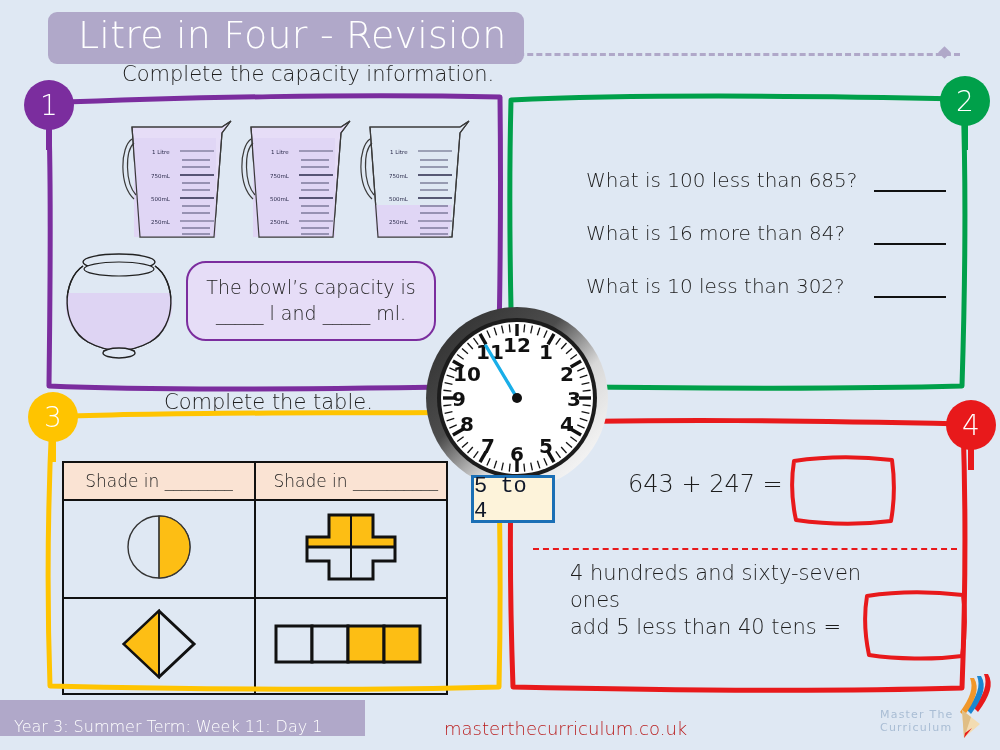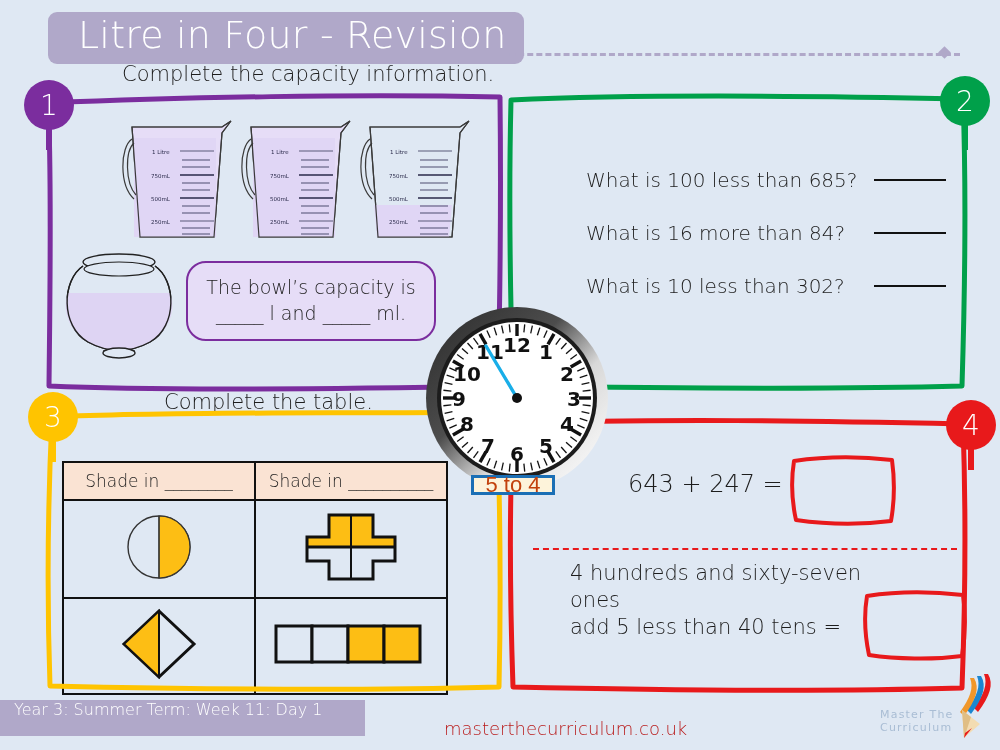--- a/index.html
+++ b/index.html
@@ -108,7 +108,7 @@
     width: 360px;
   }
   .q-row {
-    display: flex; align-items: center;
+    display: flex; align-items: flex-end;
     margin-bottom: 29px;
     font-family: "DejaVu Sans", sans-serif;
     font-weight: 300;

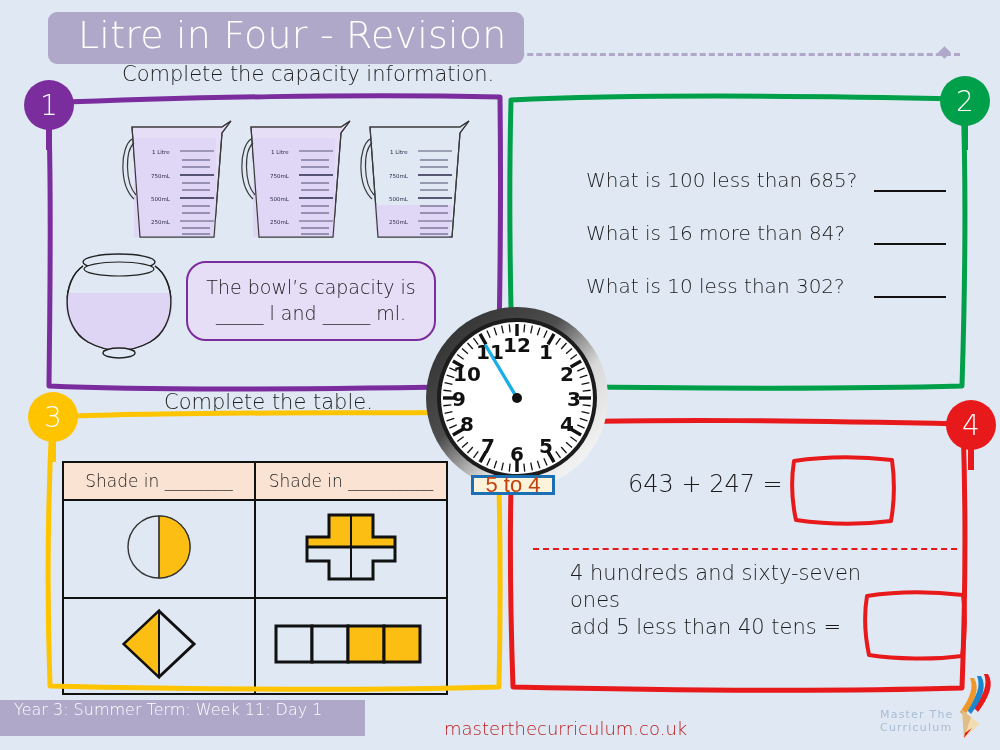--- a/index.html
+++ b/index.html
@@ -373,7 +373,7 @@
     <tbody>
         <tr>
       <th style="width:50%;">Shade in ________</th>
-      <th style="width:50%;">Shade in __________</th>
+      <th style="width:50%;text-align:right;">Shade in __________</th>
     </tr>
     <tr>
       <td class="fr-cell">

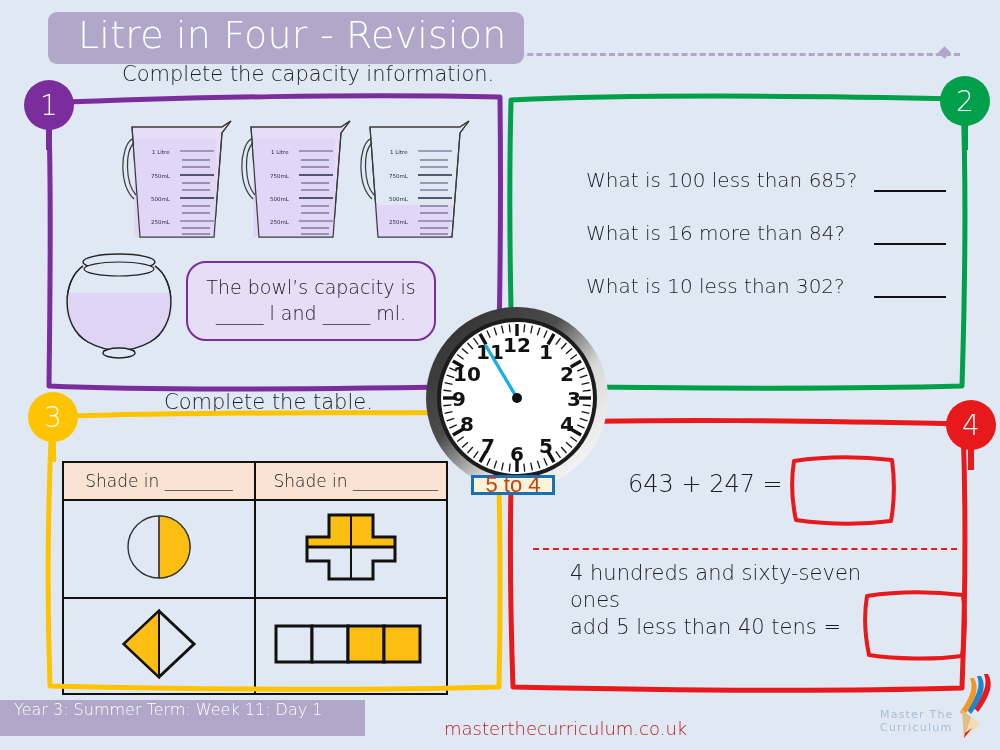--- a/index.html
+++ b/index.html
@@ -181,14 +181,14 @@
   .clock-label {
     position: absolute;
     left: 471px; top: 475px;
-    width: 84px; height: 20px;
+    width: 84px; height: 48px;
     background: #fdf3da;
     border: 3px solid #1b6fb5;
     display: flex; align-items: center; justify-content: center;
-    font-family: Liberation Sans, sans-serif;
+    font-family: Liberation Mono, monospace;
     font-weight: 300;
     font-size: 22px;
-    color: #c2410c;
+    color: #0f172a;
     z-index: 9;
   }
 

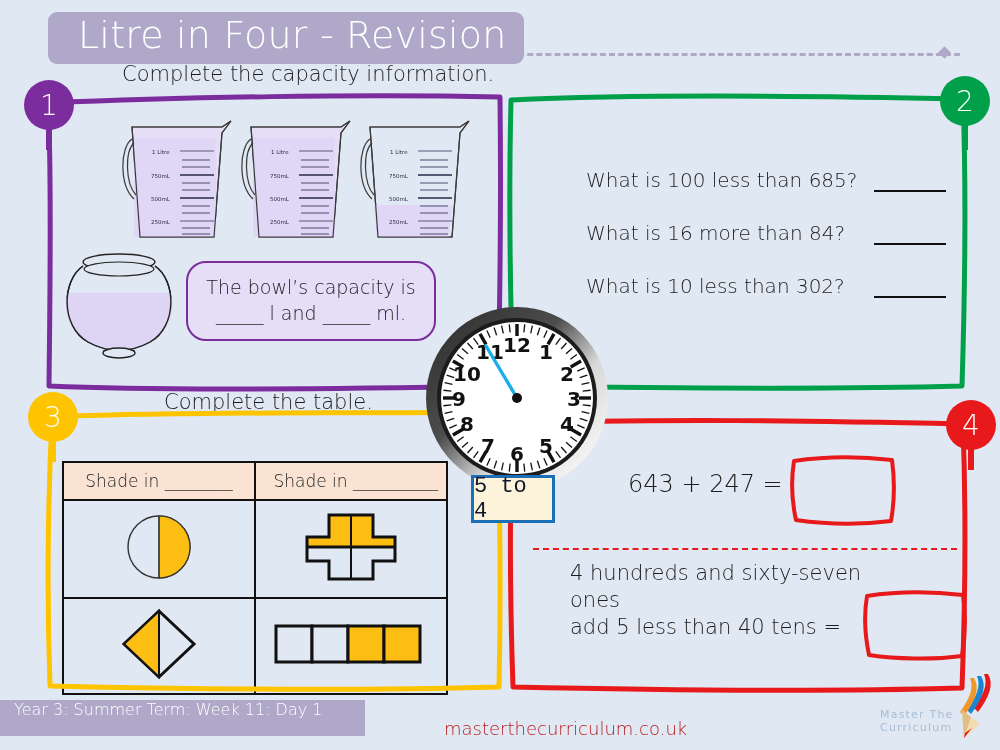--- a/index.html
+++ b/index.html
@@ -198,7 +198,7 @@
     left: 0; top: 700px;
     width: 365px; height: 36px;
     background: #b0a8c9;
-    display: flex; align-items: flex-start;
+    display: flex; align-items: flex-end;
   }
   .footer-text {
     margin-left: 14px;

